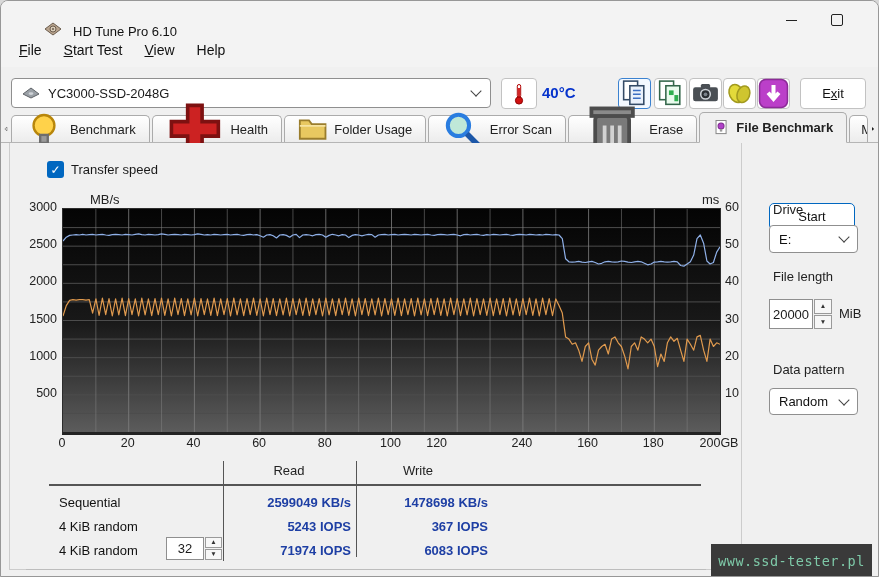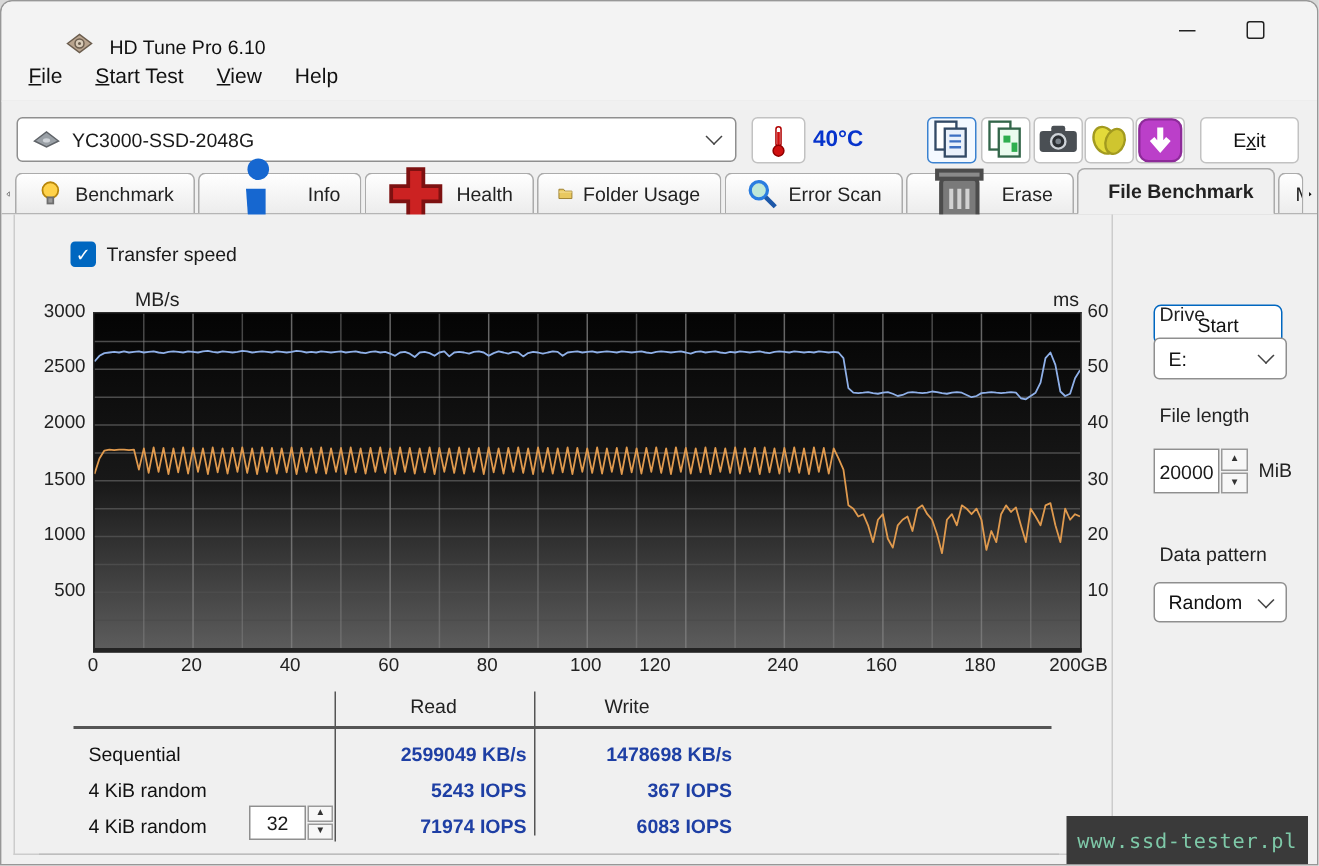--- a/index.html
+++ b/index.html
@@ -200,15 +200,6 @@
           </svg>
         </span>
       <span>Benchmark</span>
-    </div>
-    <div class="tab">
-      <span>
-          <svg viewBox="0 0 16 16" style="width: 100%; height: 100%; display: block;">
-            <circle cx="8" cy="3" r="2.2" fill="#1667d0"></circle>
-            <path d="M5.5 7 h4 v7 h-3.5 z" fill="#1667d0"></path>
-          </svg>
-        </span>
-      <span>Info</span>
     </div>
     <div class="tab">
       <span>

